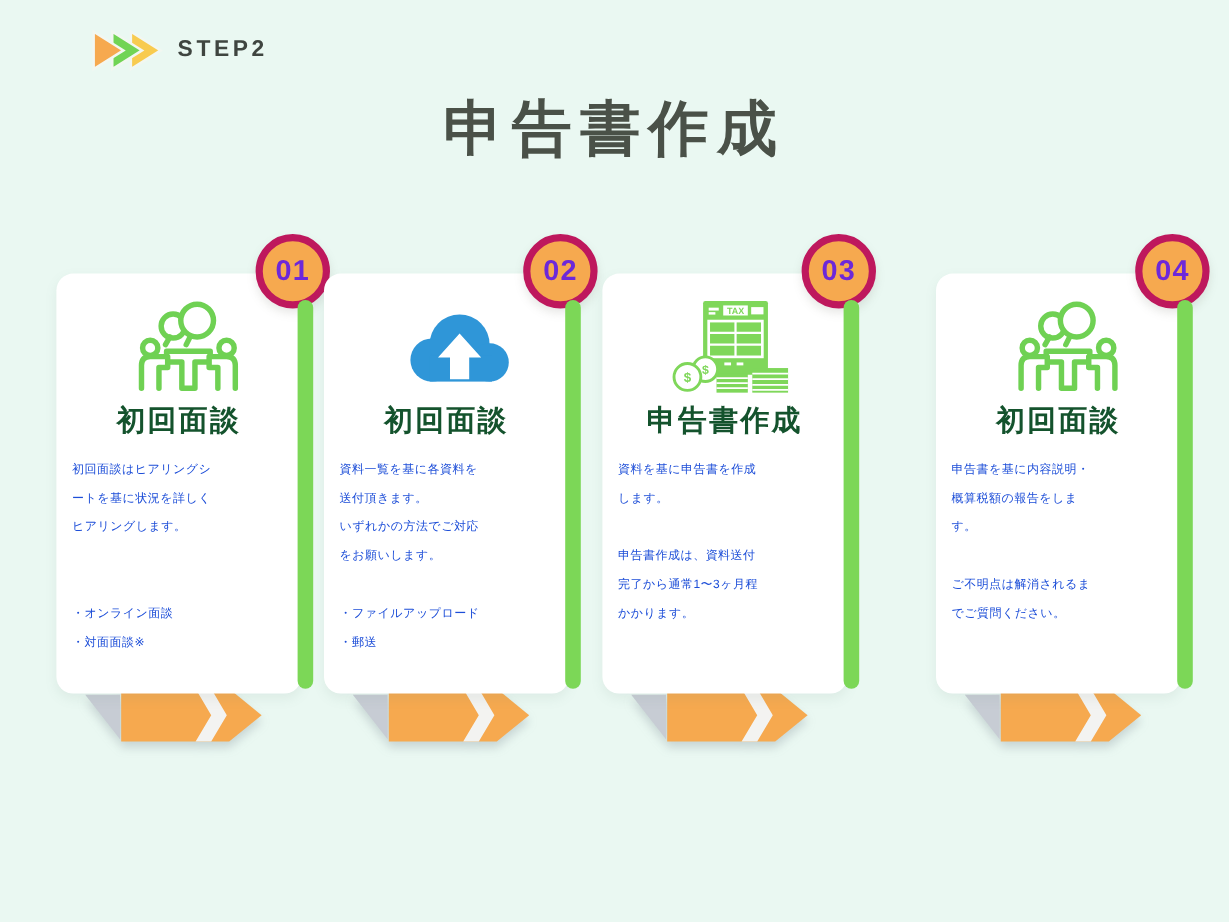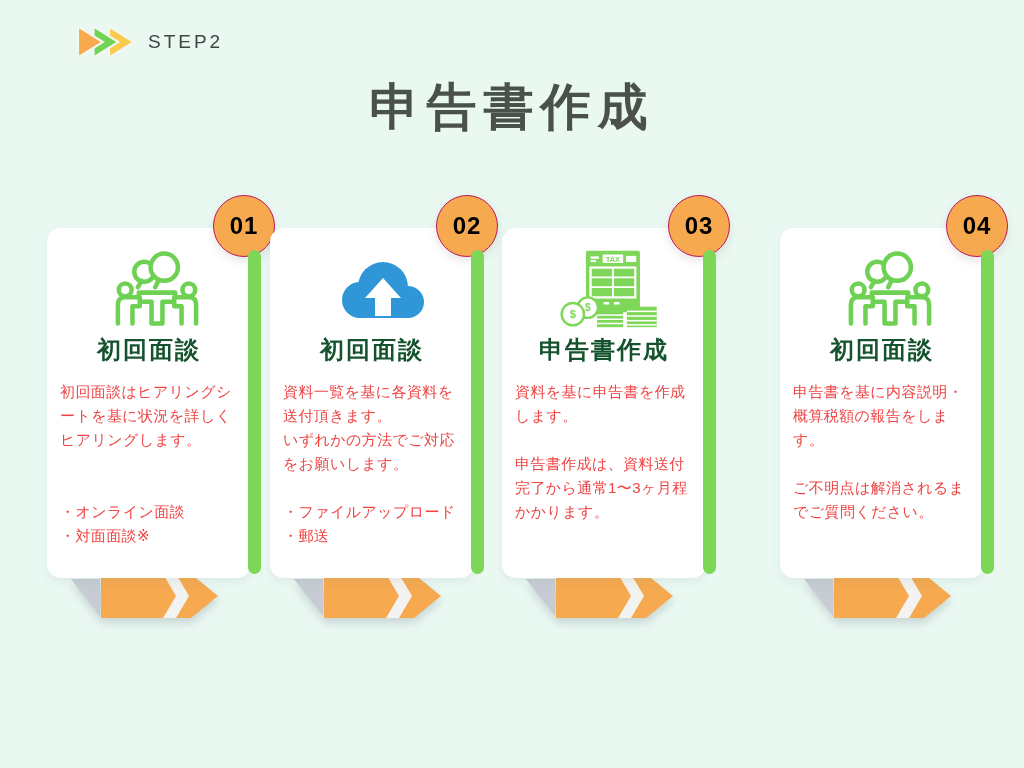--- a/index.html
+++ b/index.html
@@ -13,7 +13,7 @@
 
   
   .logo { position: absolute; left: 76px; top: 24px; display: flex; align-items: center; gap: 10px; }
-  .logo-text { font-size: 19px; font-weight: normal; letter-spacing: 3px; color: #3F4540; }
+  .logo-text { font-size: 19px; font-weight: bold; letter-spacing: 3px; color: #3F4540; }
 
   
   .title {

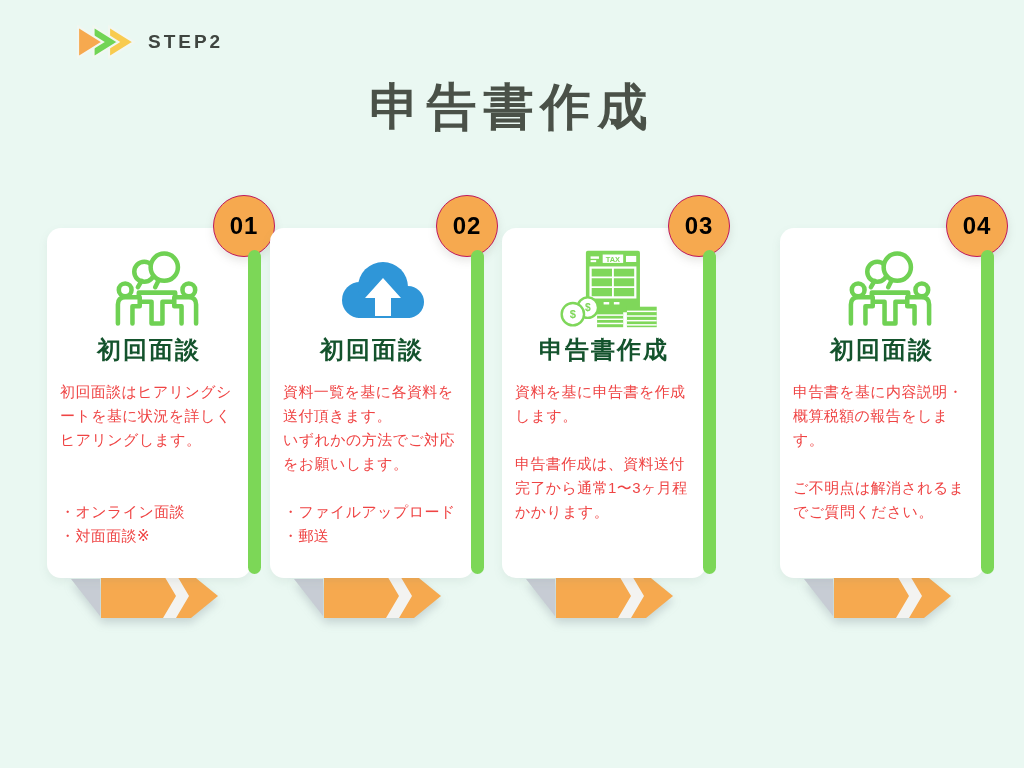--- a/index.html
+++ b/index.html
@@ -51,10 +51,10 @@
     position: absolute; top: -33px; right: -24px;
     width: 62px; height: 62px;
     background: #F6A94F;
-    border: 1px solid #be185d;
+    border: 6px solid #be185d;
     border-radius: 50%;
     display: flex; align-items: center; justify-content: center;
-    color: #000000; font-size: 24px; font-weight: bold; letter-spacing: 1px;
+    color: #6d28d9; font-size: 24px; font-weight: bold; letter-spacing: 1px;
     box-shadow: 0 4px 8px rgba(120,120,110,0.18);
     z-index: 3;
   }

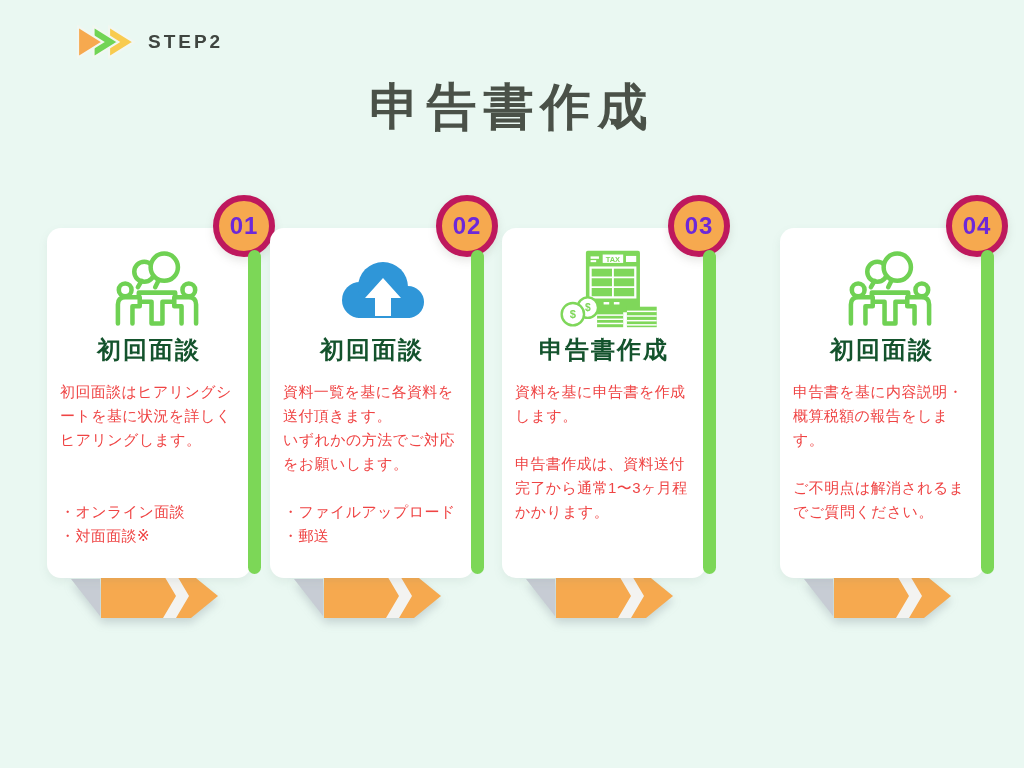--- a/index.html
+++ b/index.html
@@ -68,8 +68,8 @@
   .card .body {
     margin-top: 14px;
     padding: 0 12px 0 13px;
-    font-size: 15px; line-height: 24px; letter-spacing: 0.4px;
-    color: #ef4444;
+    font-size: 10px; line-height: 24px; letter-spacing: 0.4px;
+    color: #1d4ed8;
     white-space: pre-line;
   }
 

